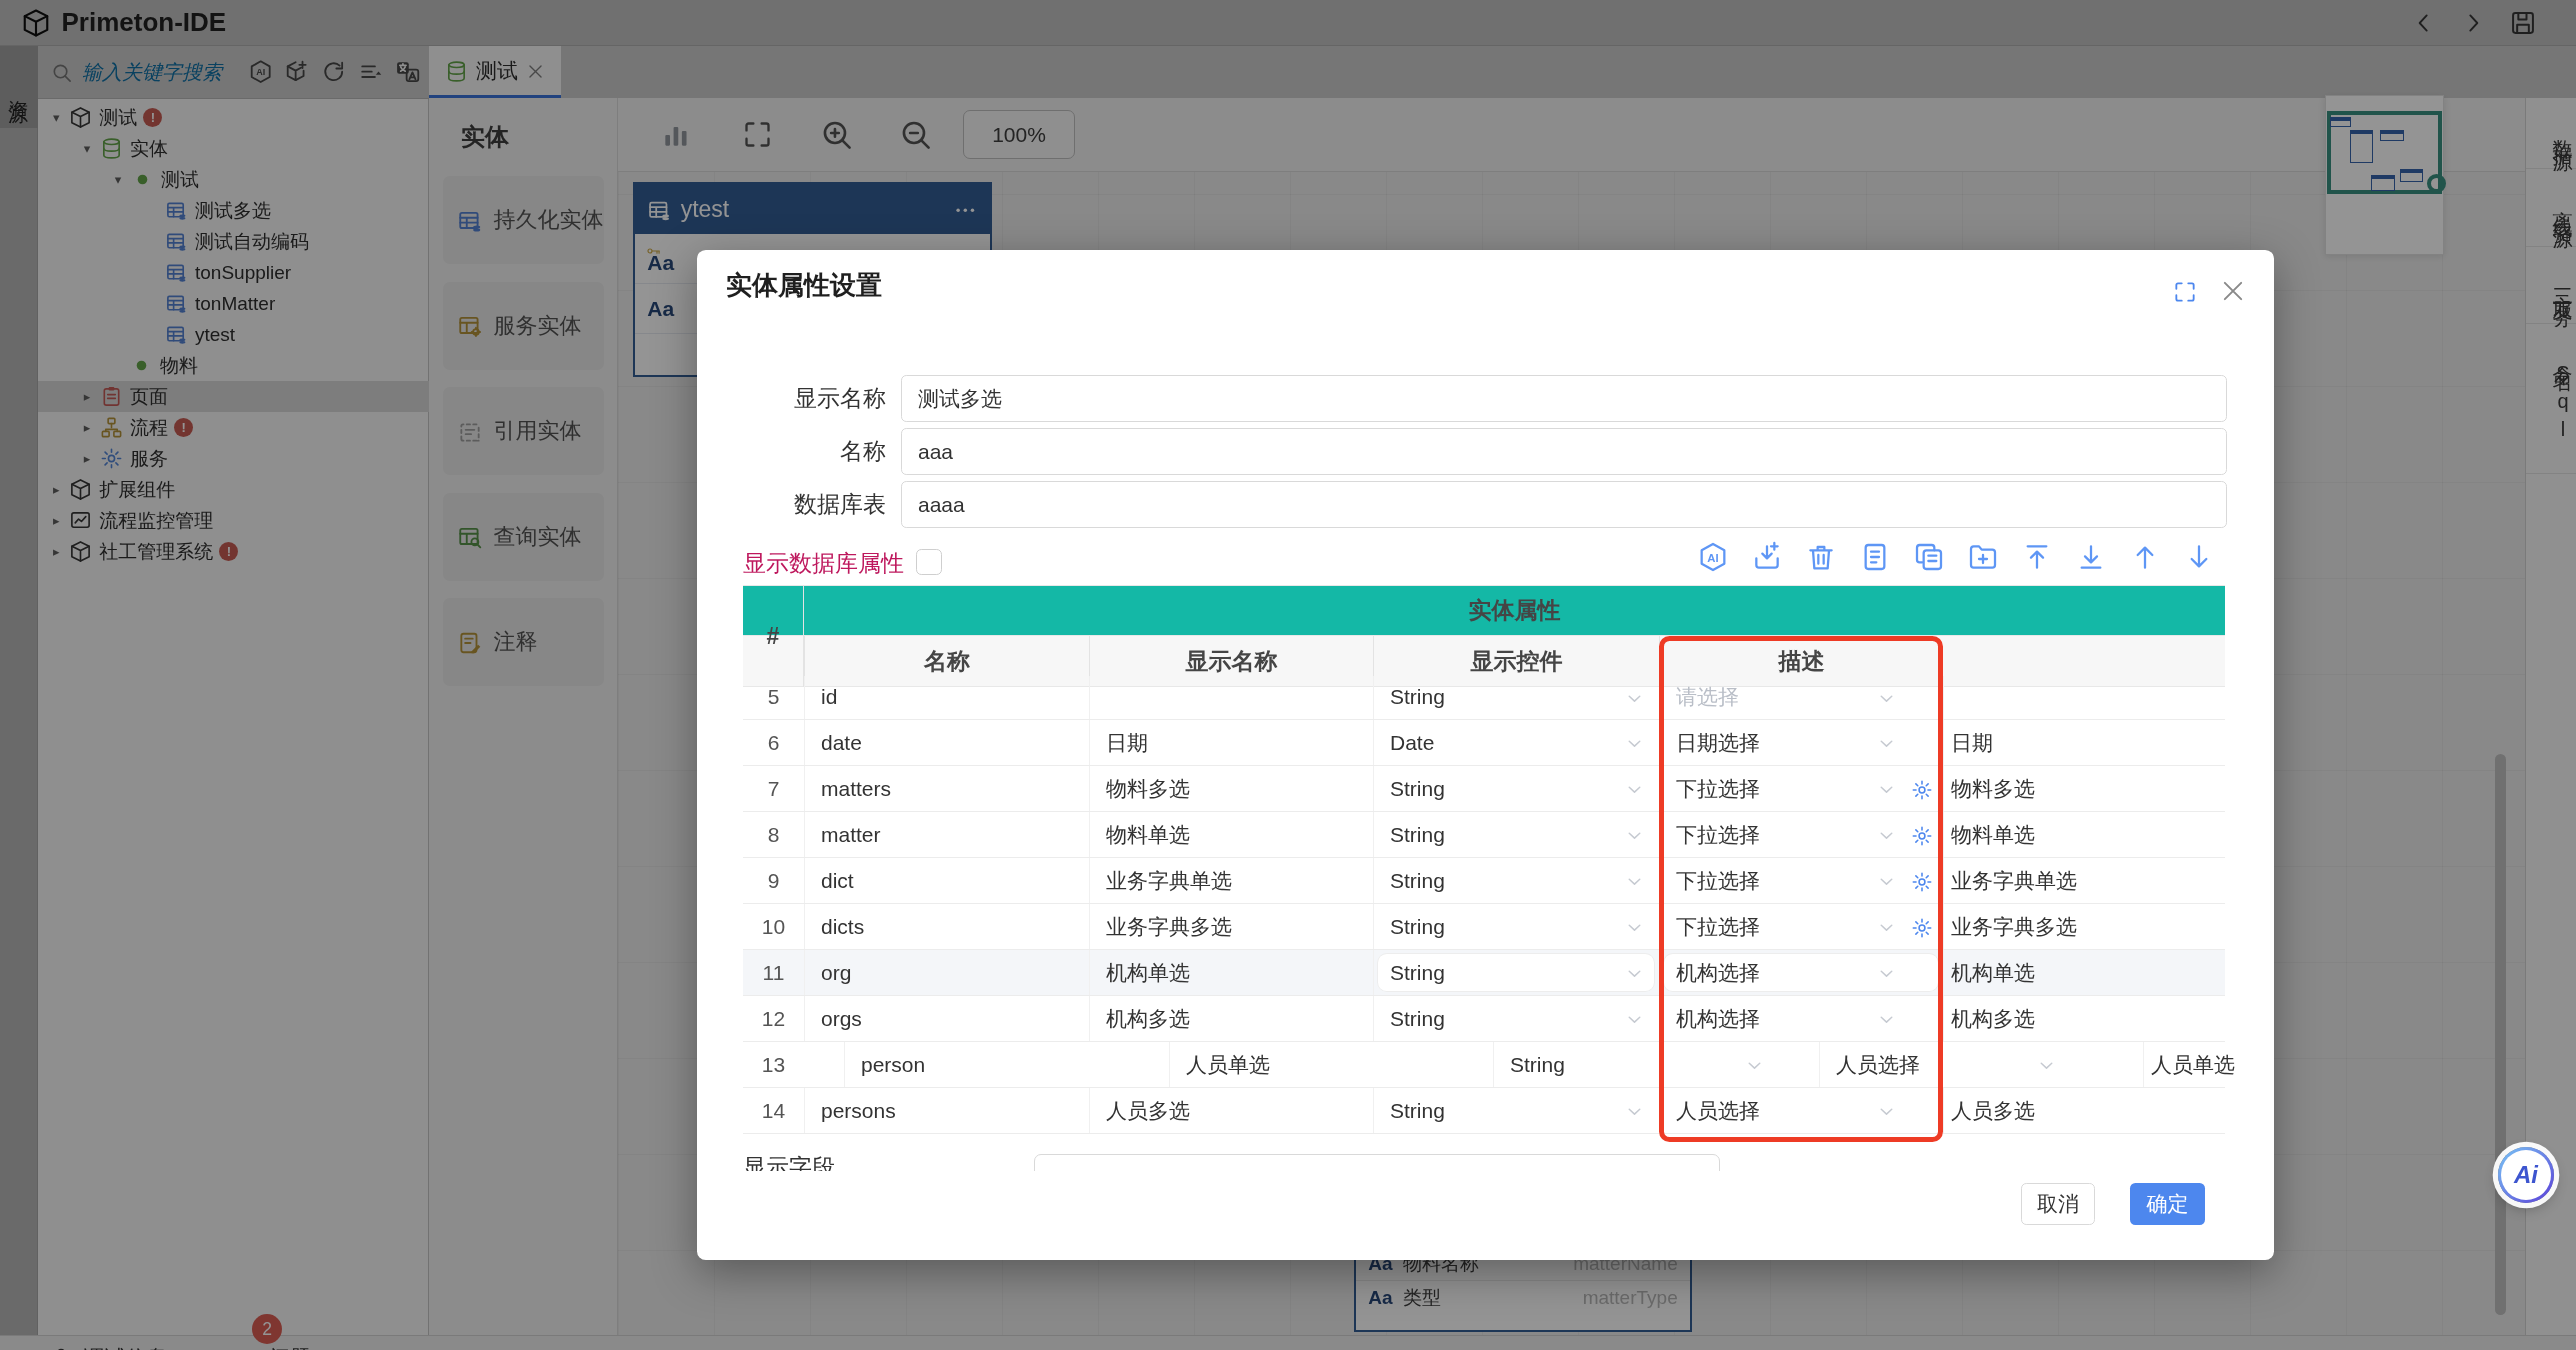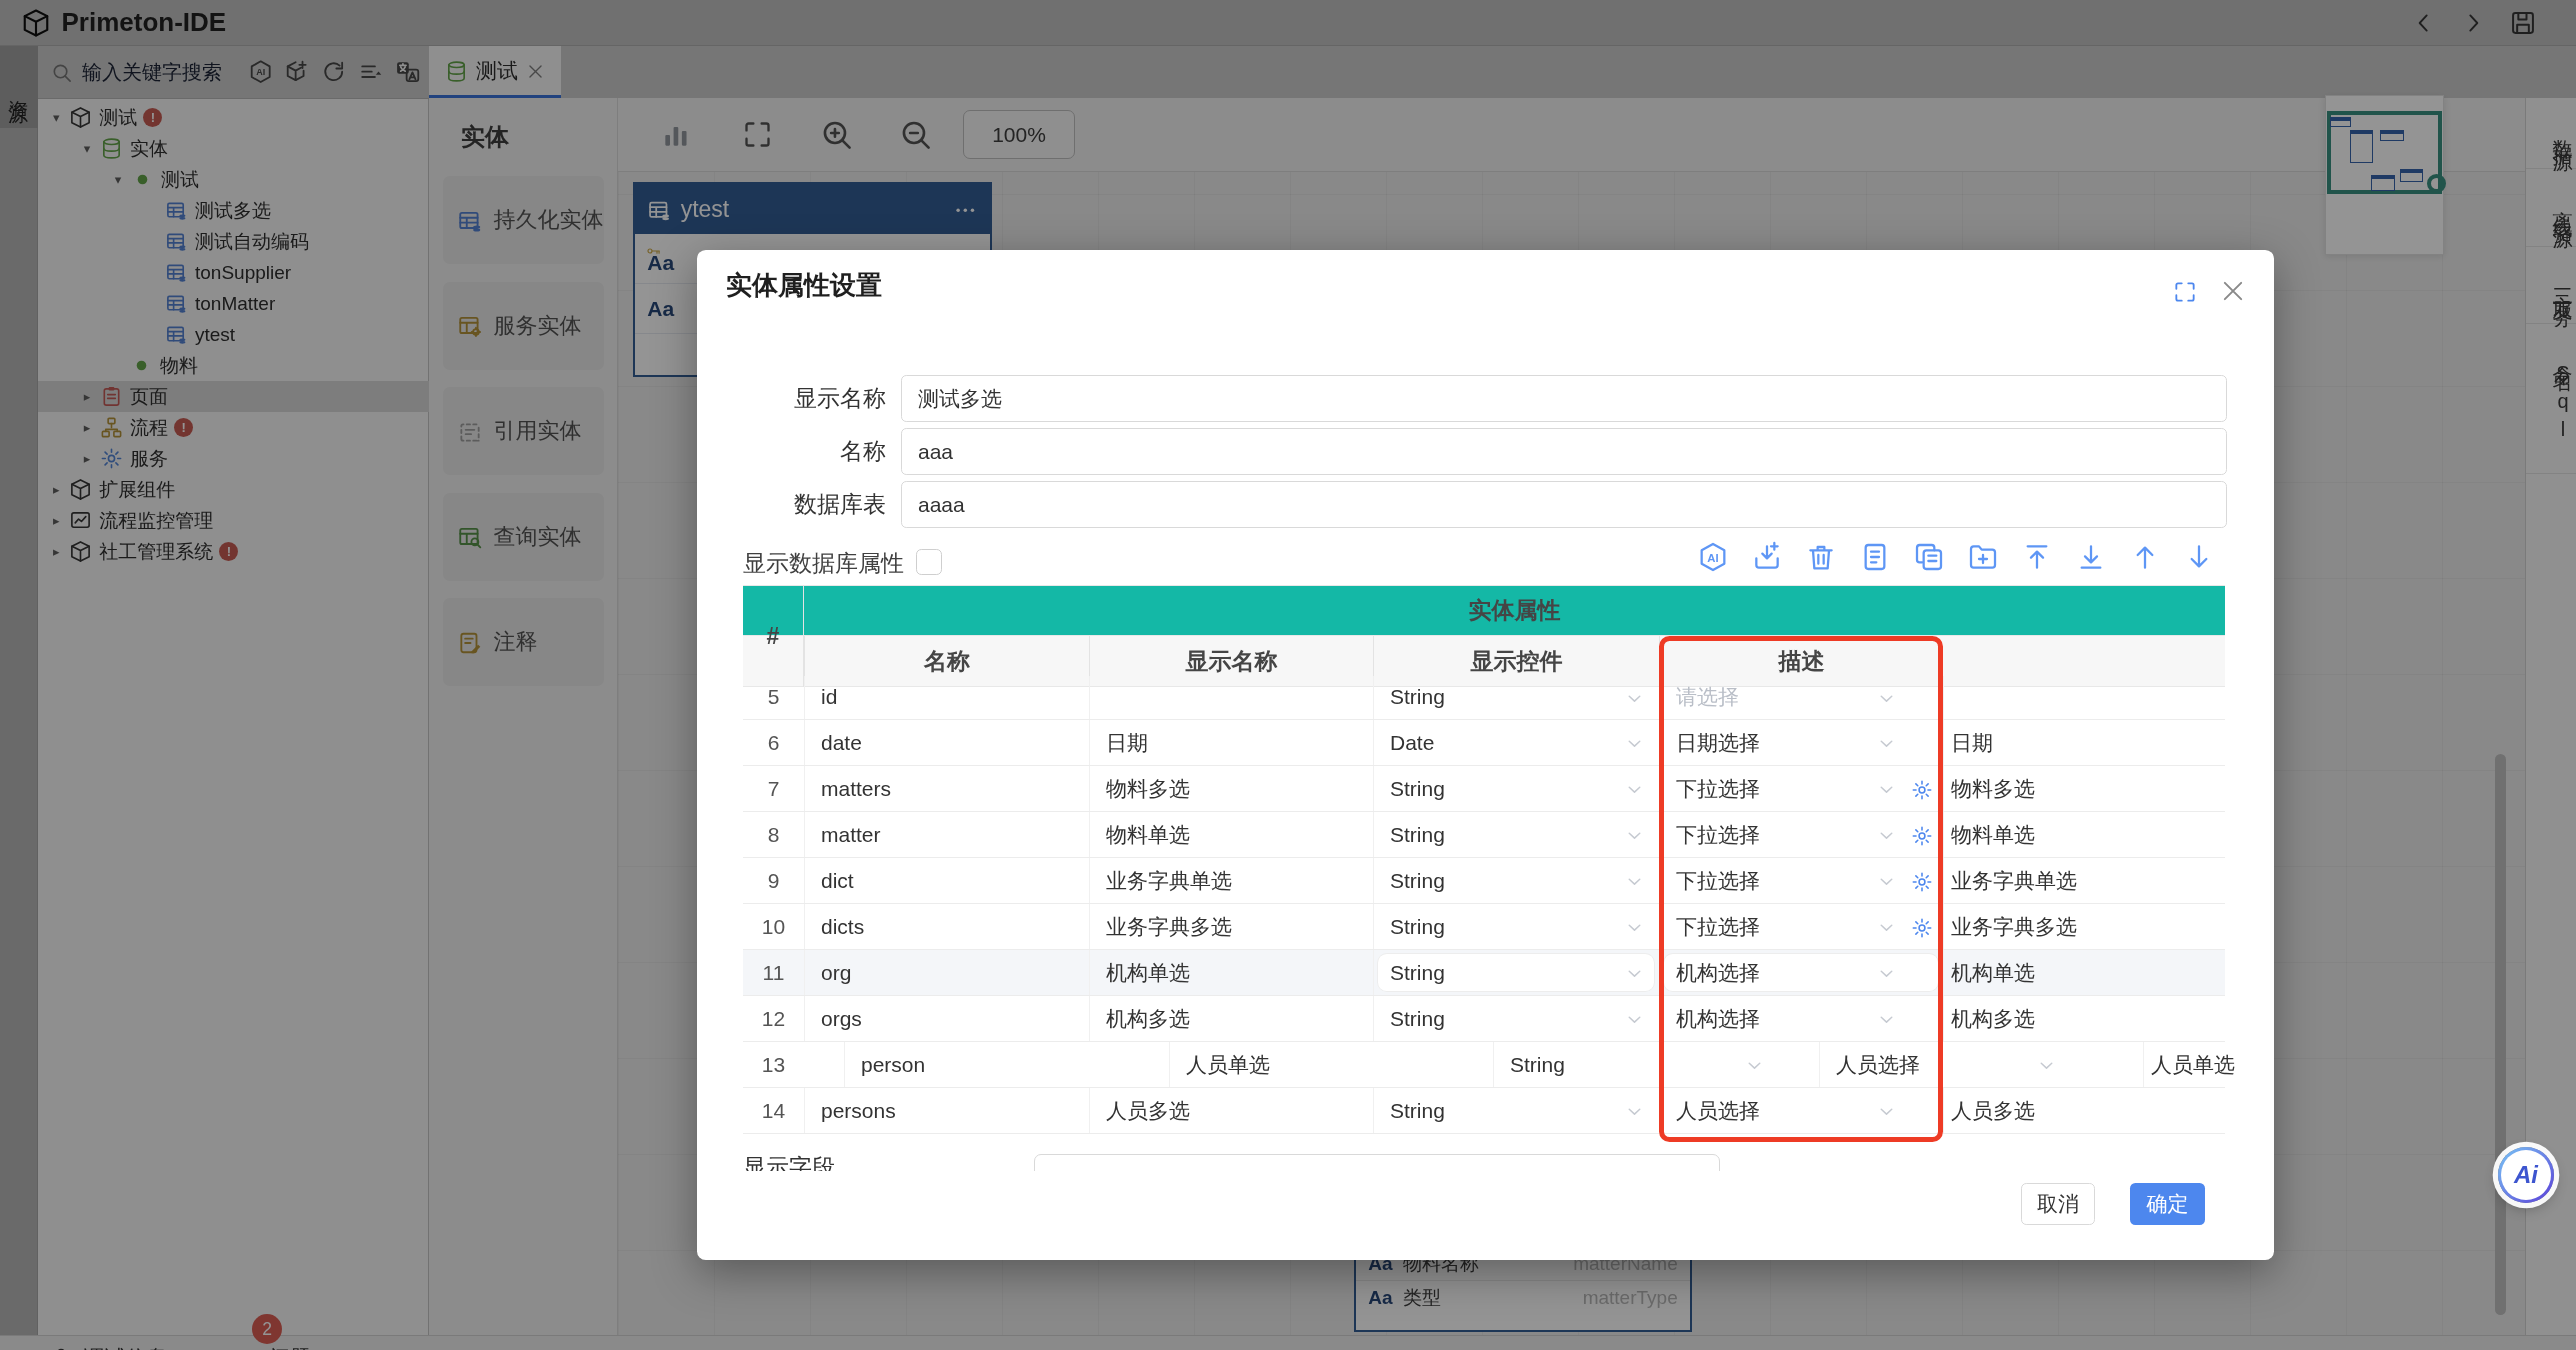--- a/index.html
+++ b/index.html
@@ -20,7 +20,7 @@
   
   .explorer{position:absolute;left:38px;top:46px;width:391px;height:1290px;background:#f6f6f6;border-right:0.9px solid #c2c2c2;}
   .searchrow{position:absolute;left:0;top:0;width:391px;height:53px;background:#c9c9c9;border-bottom:0.9px solid #b2b2b2;display:flex;align-items:center;padding:0 8.8px 0 12.3px;gap:8.8px;color:#6e6e6e;}
-  .searchrow .ph{font-size:20px;color:#0f172a;flex:1;}
+  .searchrow .ph{font-size:20px;color:#0369a1;flex:1;font-style:italic;}
   .searchrow .tools{display:flex;gap:11.4px;color:#3c3c3c;}
   .tree{position:absolute;left:0;top:56px;width:391px;}
   .trow{height:31px;display:flex;align-items:center;font-size:19px;color:#242424;white-space:nowrap;}

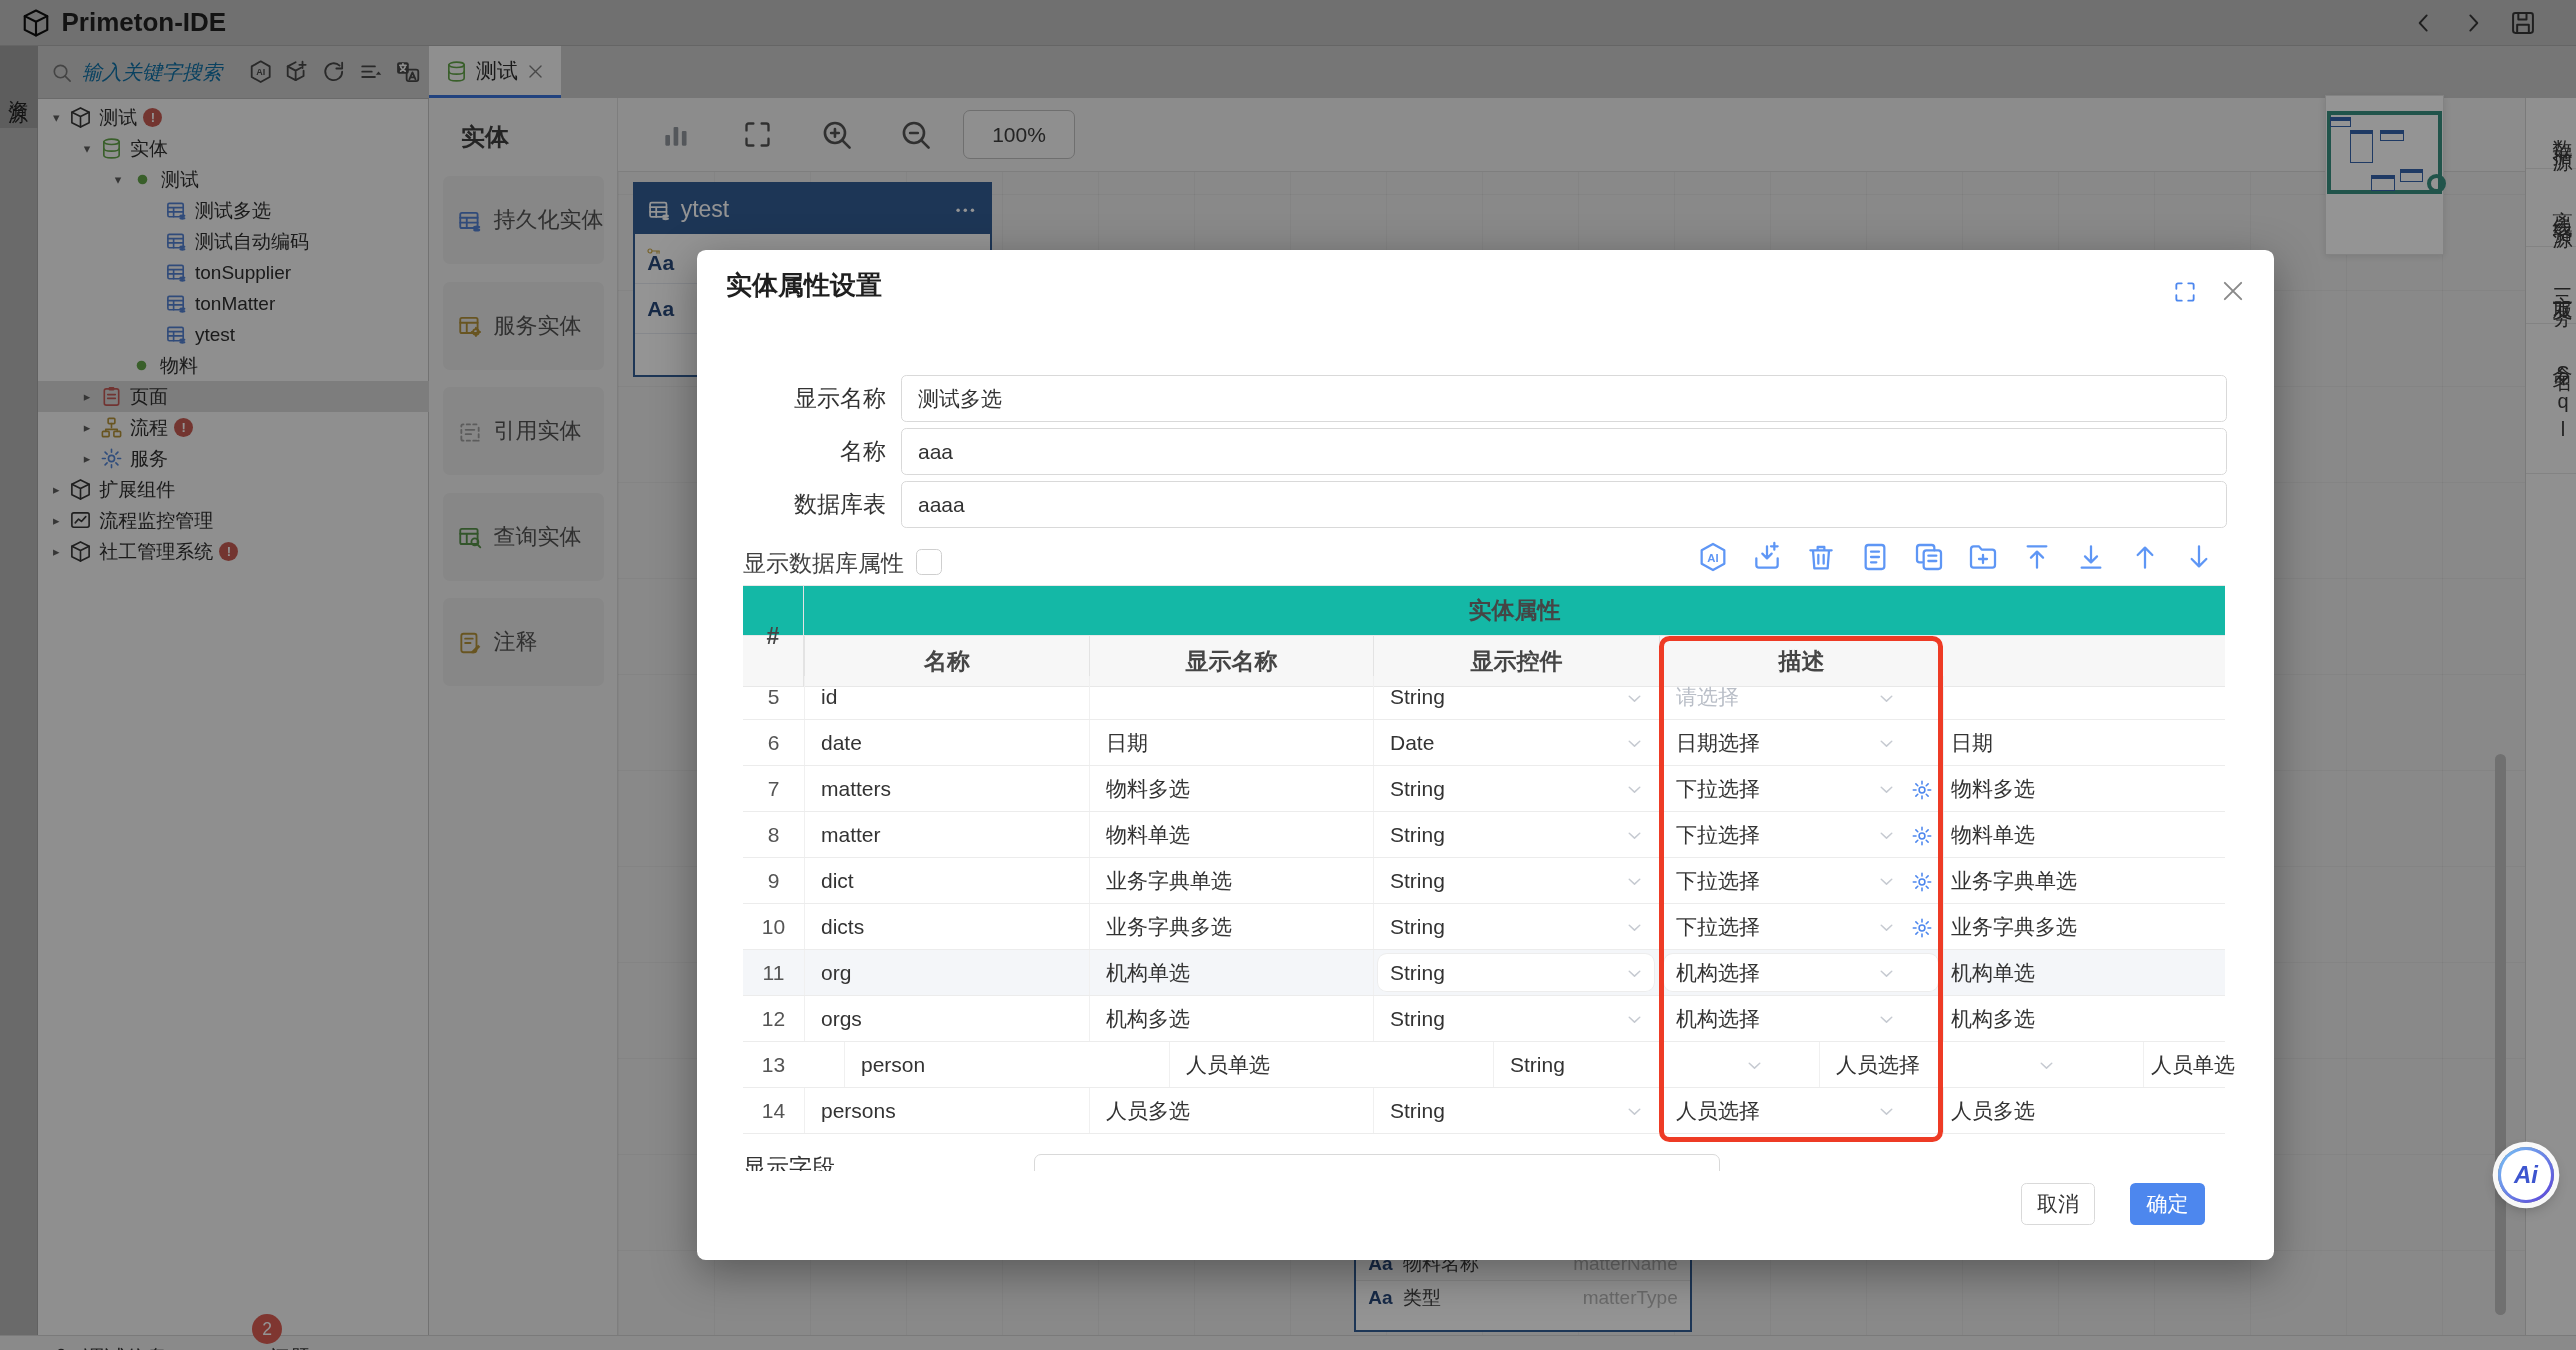--- a/index.html
+++ b/index.html
@@ -83,7 +83,7 @@
   .m-close{position:absolute;left:1522px;top:27px;color:#8a8a8a;}
   .f-label{position:absolute;width:189px;text-align:right;font-size:23px;color:#333;line-height:47px;}
   .f-input{position:absolute;left:204px;width:1326px;height:47px;border:0.9px solid #d9d9d9;border-radius:5.3px;background:#fff;font-size:21px;color:#333;display:flex;align-items:center;padding-left:16px;}
-  .chk-label{position:absolute;left:46px;top:298px;font-size:23px;color:#404040;}
+  .chk-label{position:absolute;left:46px;top:298px;font-size:23px;color:#be185d;}
   .checkbox{position:absolute;left:219px;top:299px;width:26px;height:26px;border:0.9px solid #cfcfcf;border-radius:5.3px;background:#fff;}
   .m-tools{position:absolute;left:1000px;top:291px;width:513px;display:flex;gap:22px;color:#5e96f5;}
 

